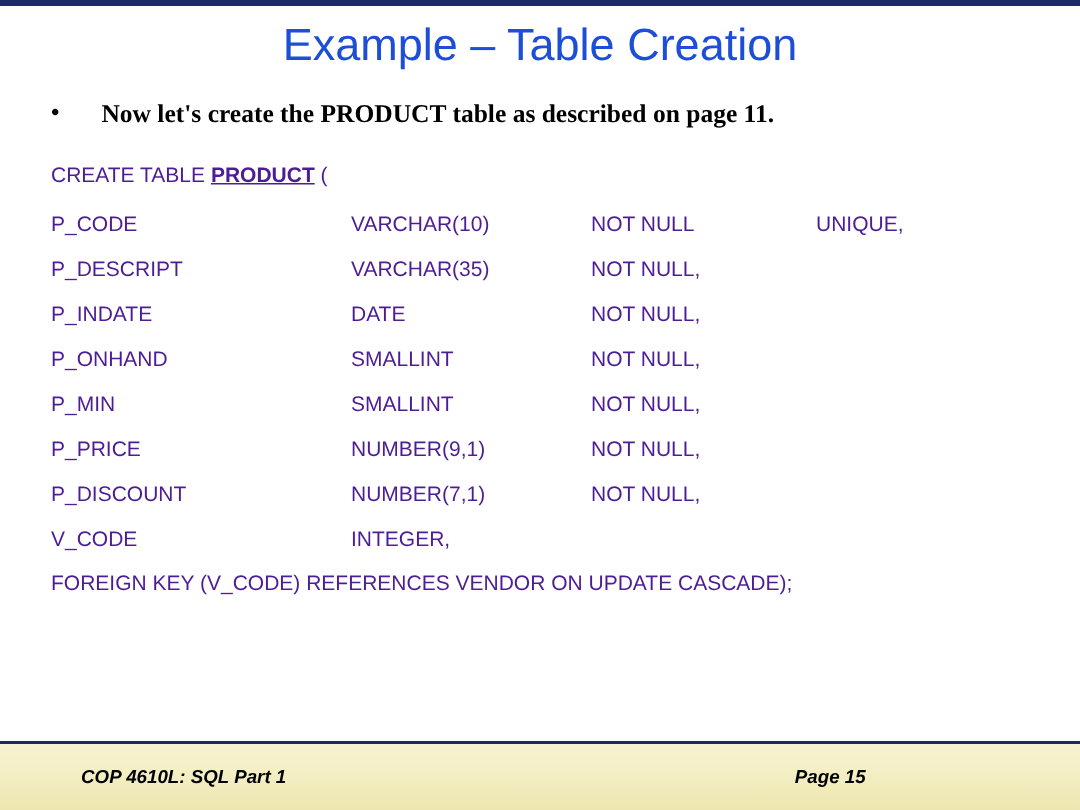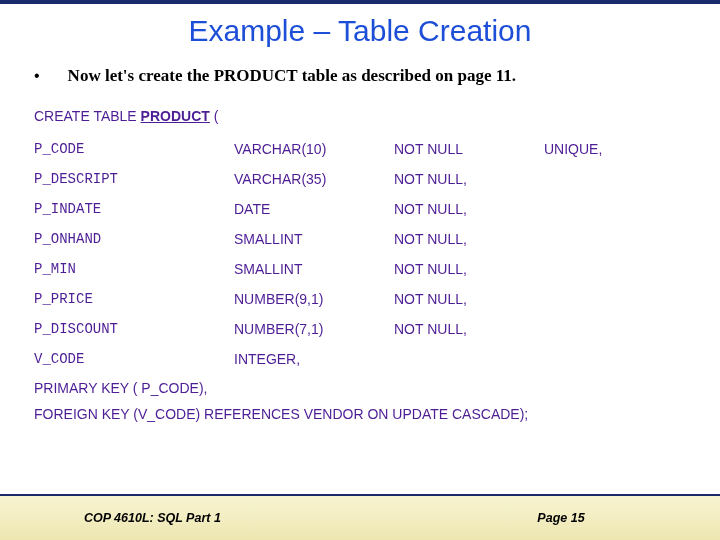--- a/index.html
+++ b/index.html
@@ -58,7 +58,7 @@
     vertical-align: middle;
     font-size: 14px;
   }
-  td.c1 { width: 200px; padding-left: 22px; font-family: Liberation Mono, monospace; }
+  td.c1 { width: 200px; padding-left: 22px; }
   td.c2 { width: 160px; }
   td.c3 { width: 150px; }
   td.c4 { }

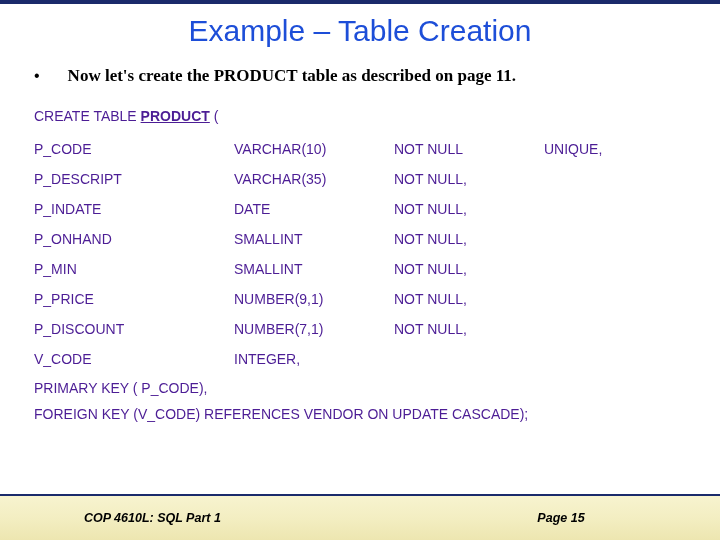--- a/index.html
+++ b/index.html
@@ -173,7 +173,6 @@
       </tbody>
   </table>
 
-  <div class="trail-line">PRIMARY KEY ( P_CODE),</div>
   <div class="trail-line">FOREIGN KEY (V_CODE) REFERENCES VENDOR  ON UPDATE CASCADE);</div>
 </div>
 

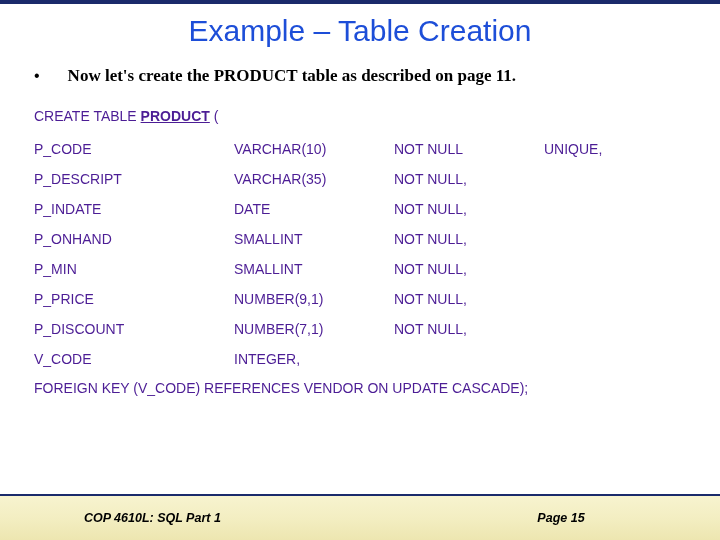--- a/index.html
+++ b/index.html
@@ -82,7 +82,7 @@
     font-style: italic;
     color: #000;
   }
-  .footer-left { flex: 1; padding-left: 84px; }
+  .footer-left { flex: 1; padding-left: 54px; }
   .footer-center { flex: 1; text-align: center; }
   .footer-right { flex: 1; text-align: left; padding-left: 40px; display:flex; align-items:center; }
   .logo {

